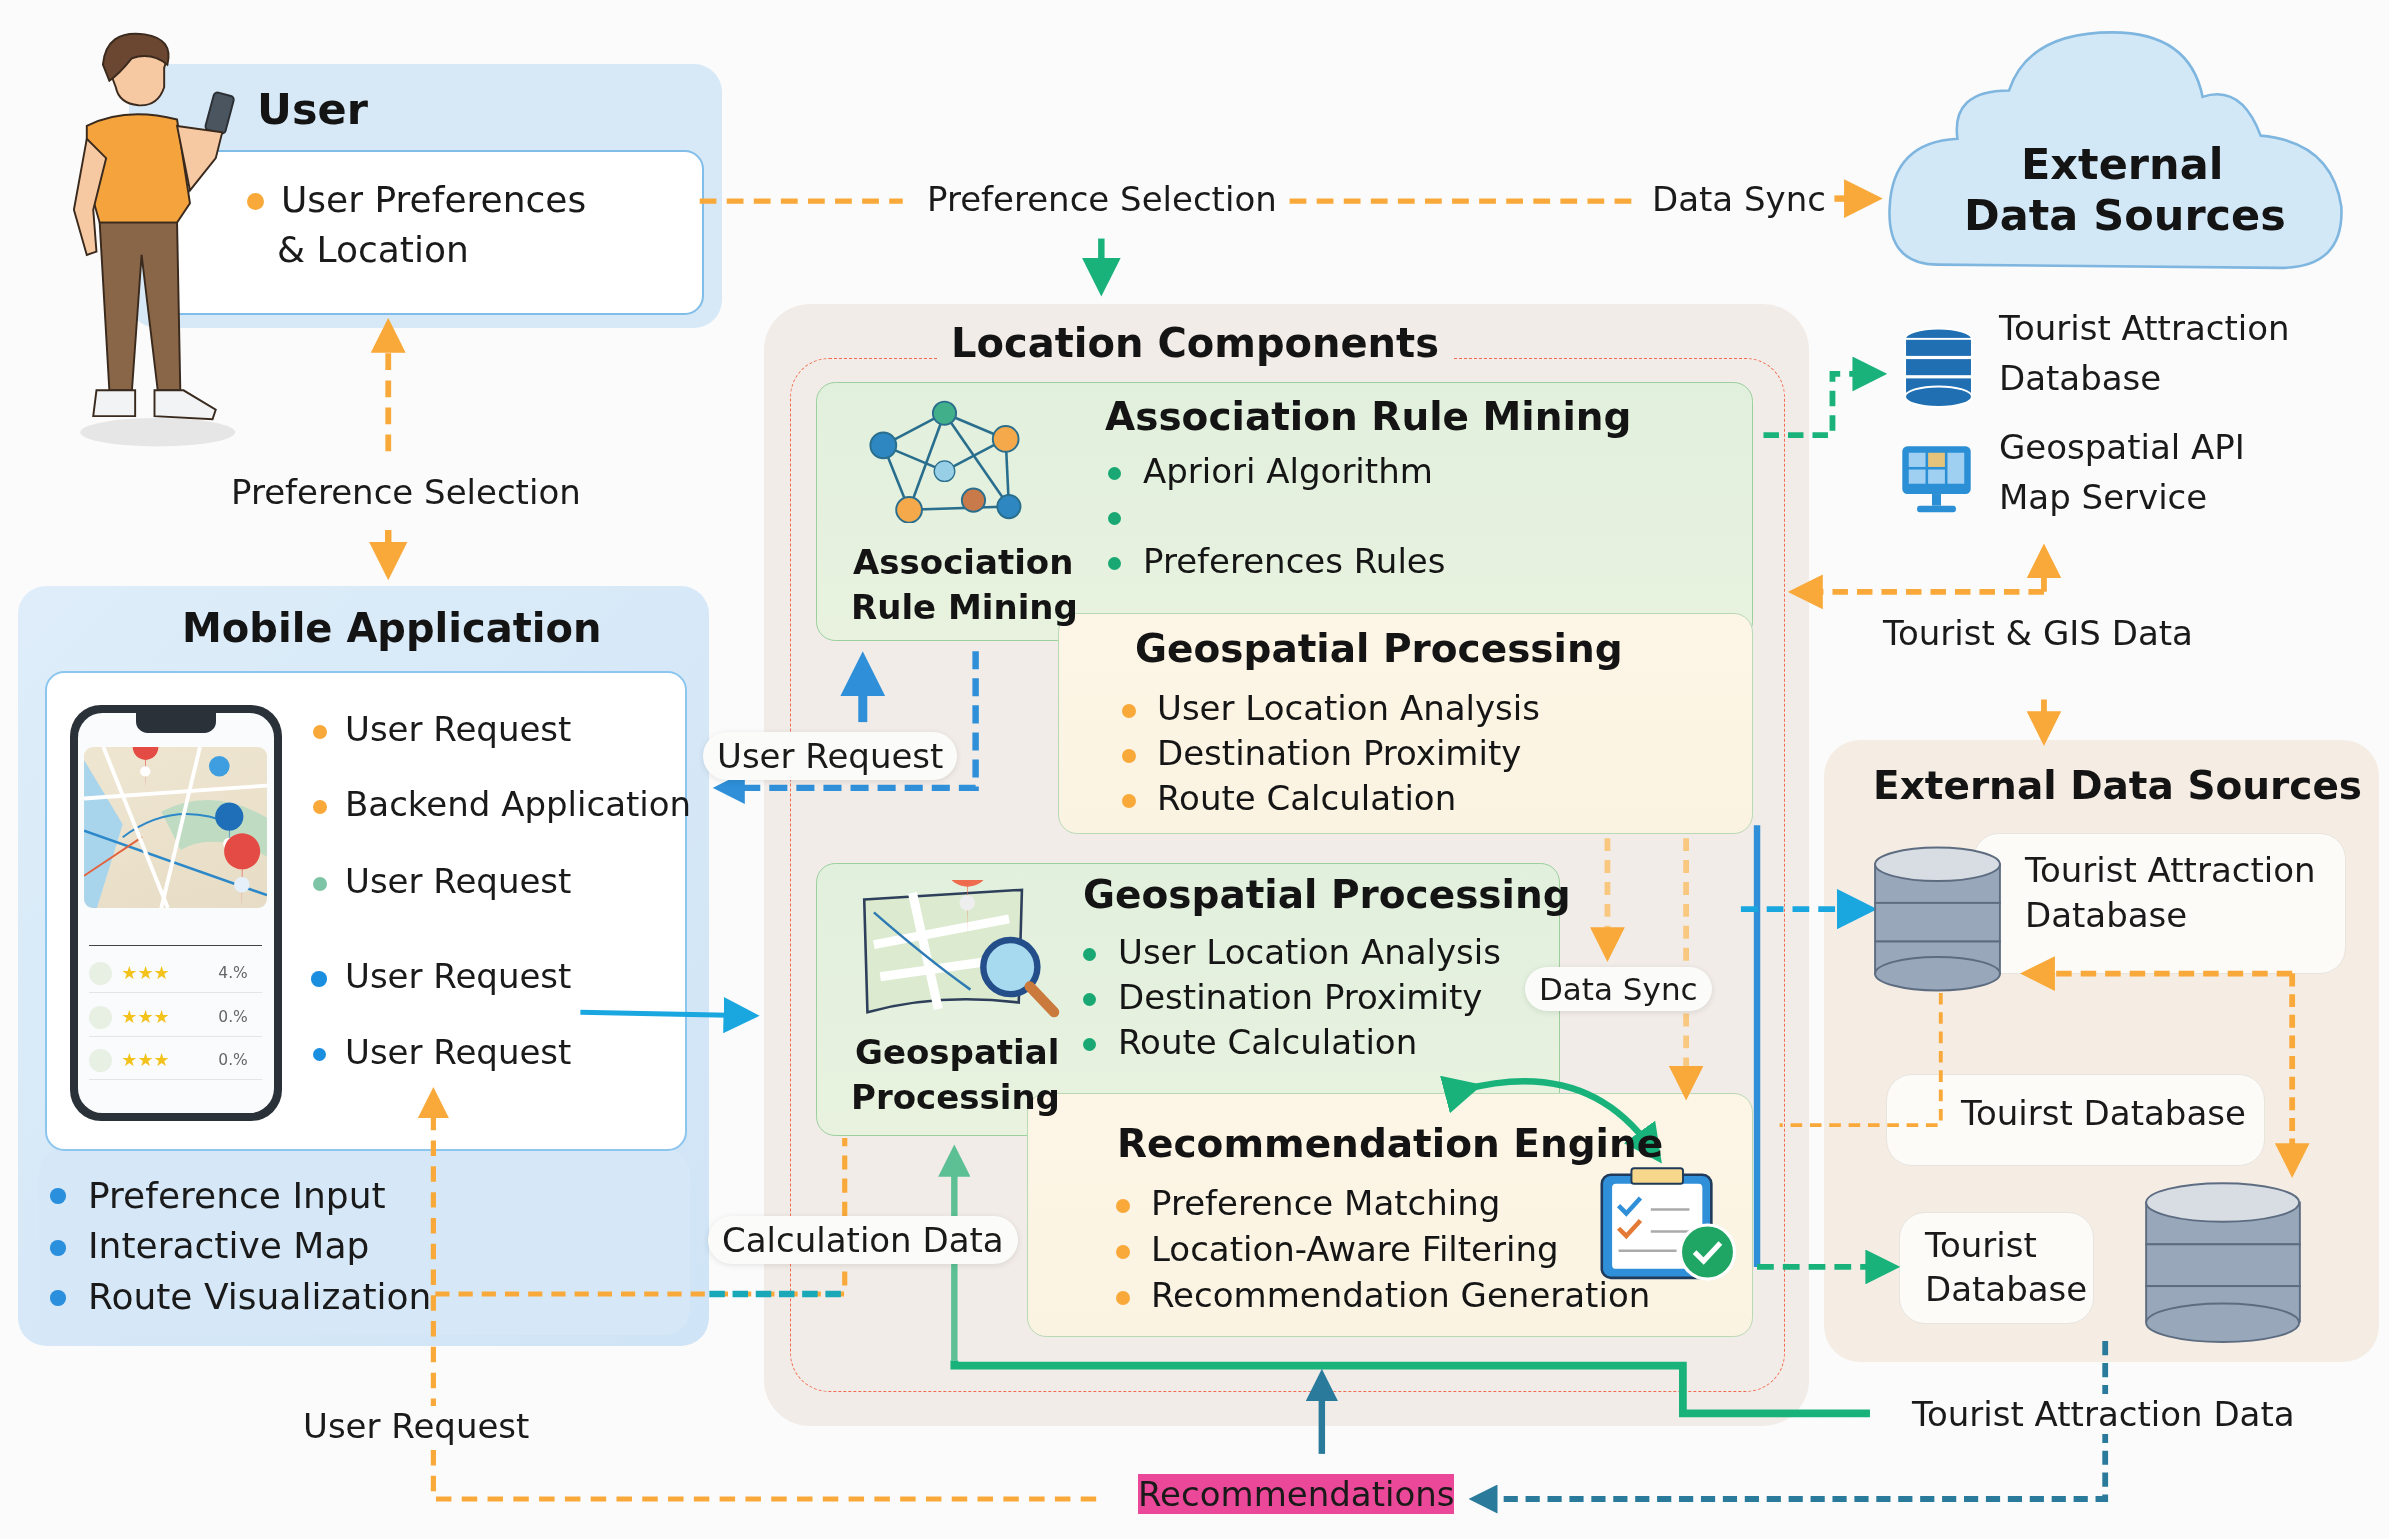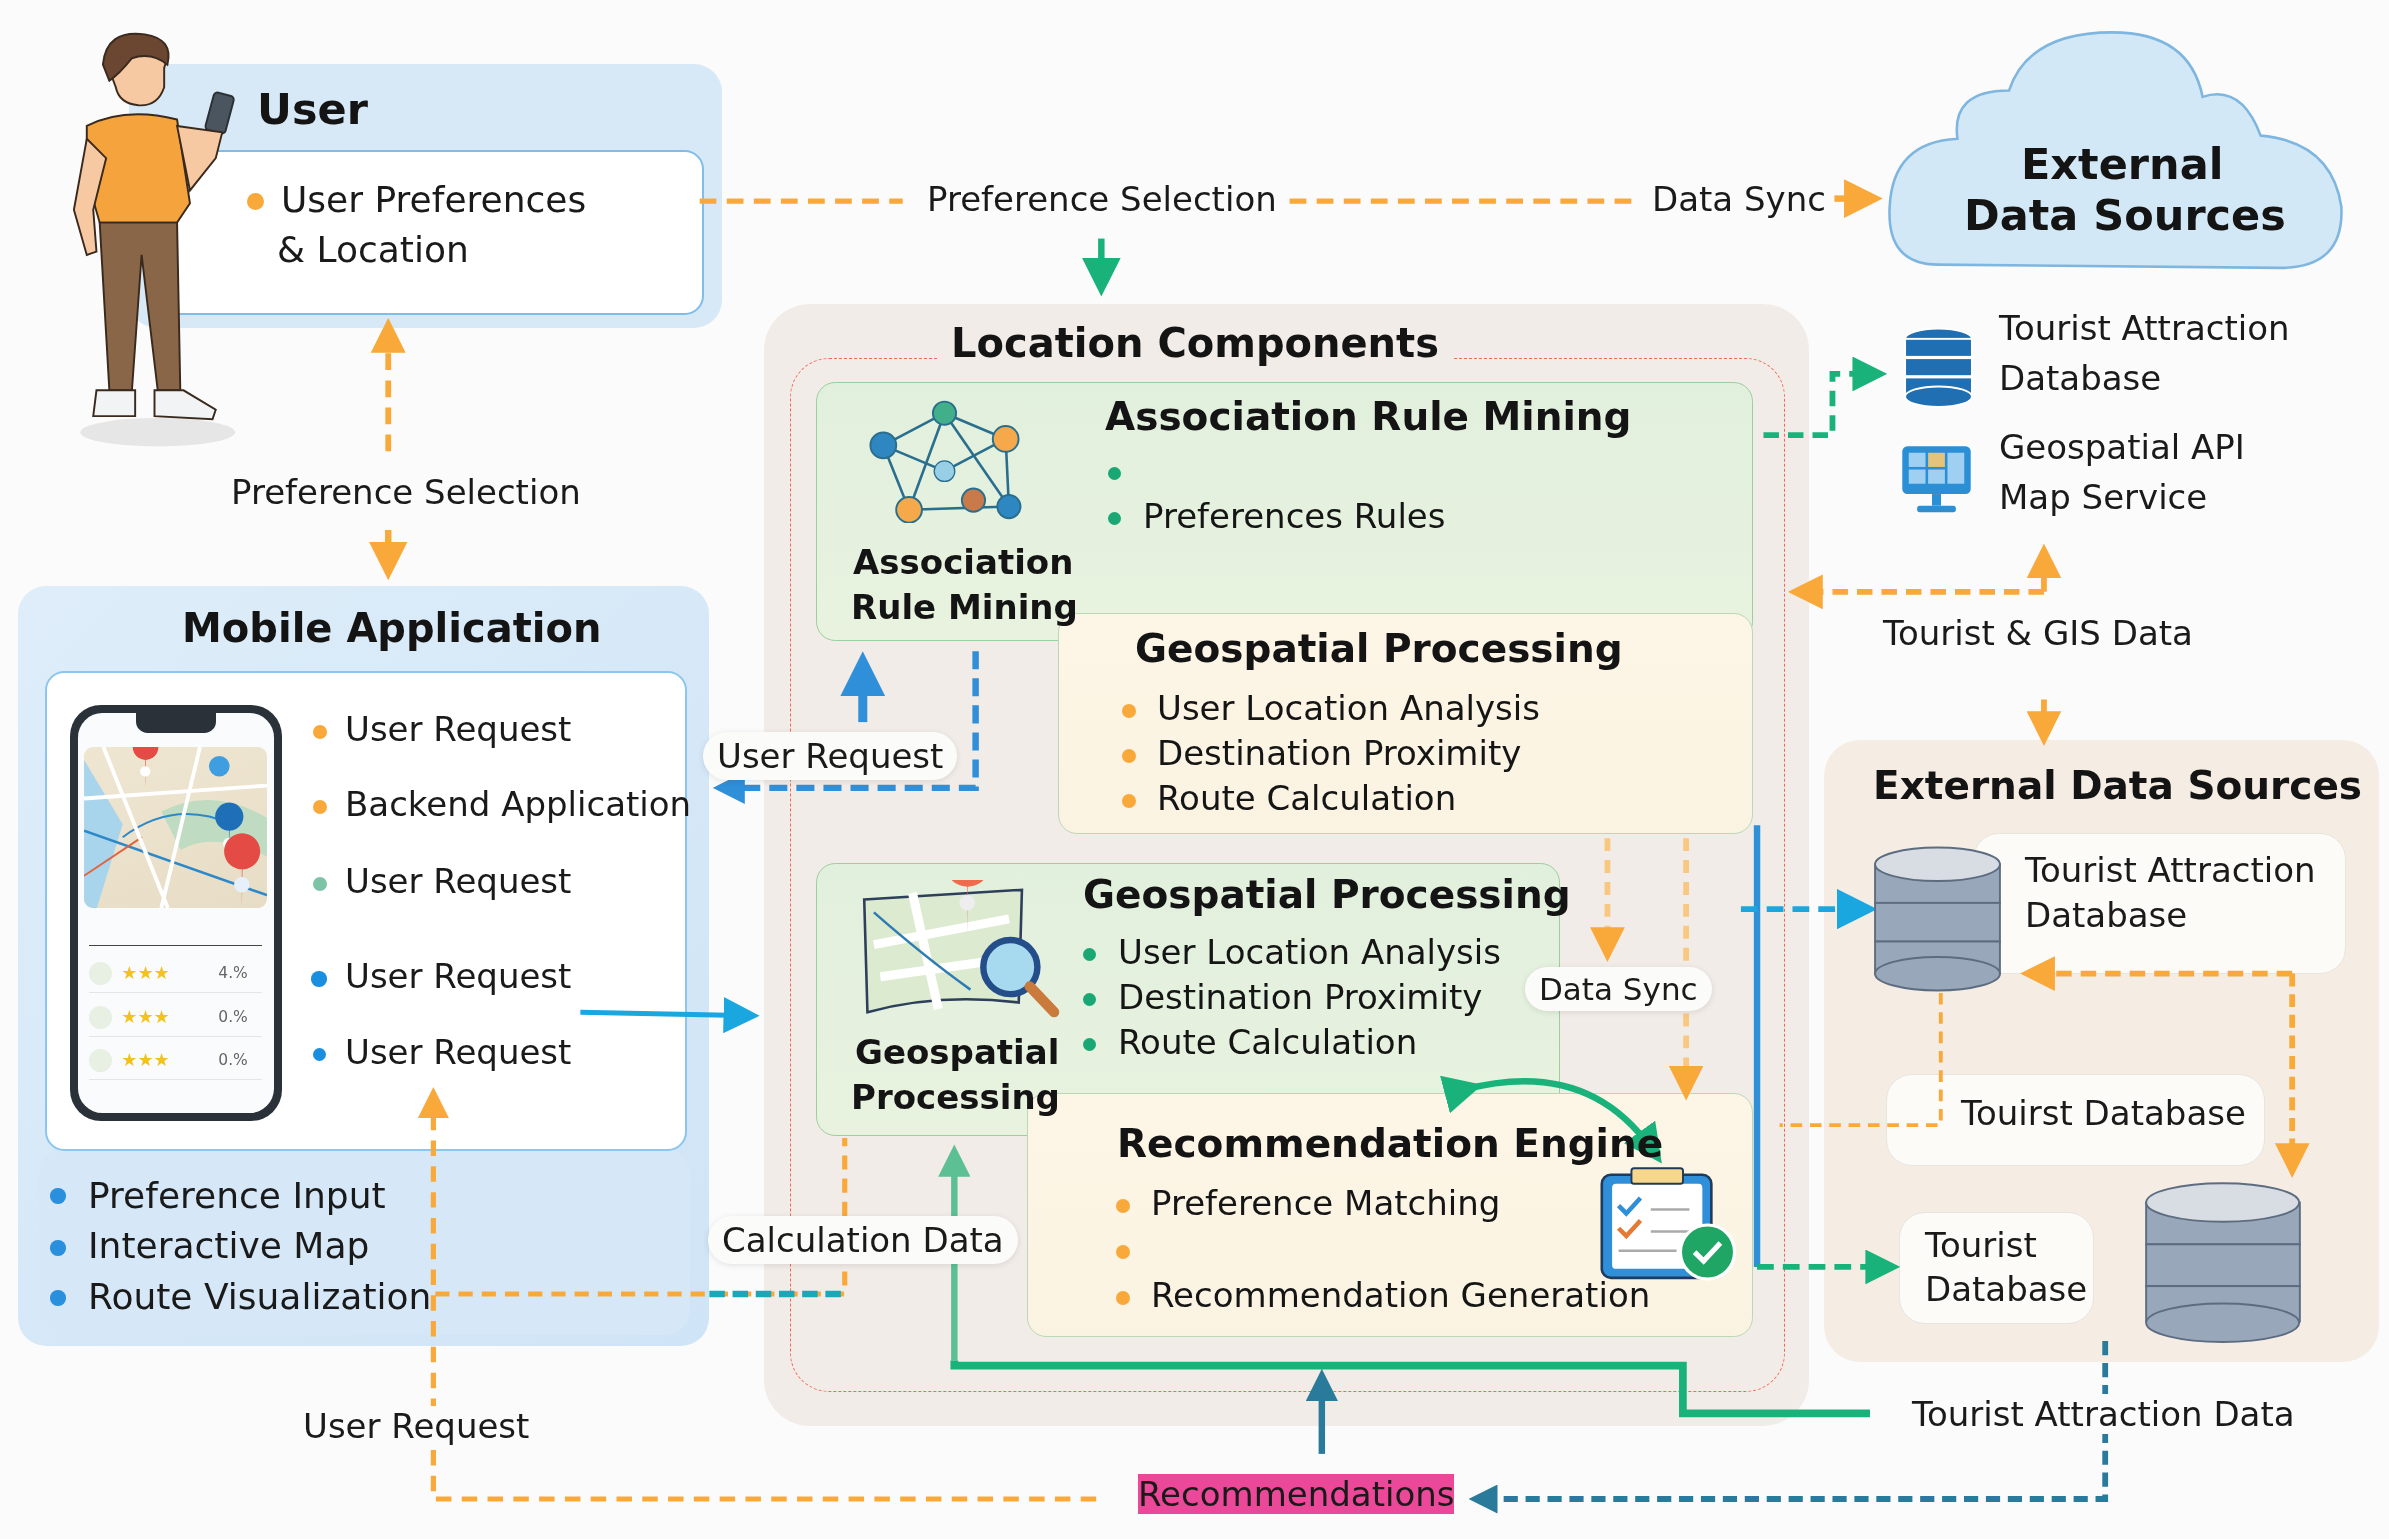--- a/index.html
+++ b/index.html
@@ -306,6 +306,7 @@
 <div class="title ft-52" style="left:851px;top:587px;">Rule Mining</div>
 <div class="title ft-60" style="left:1105px;top:394px;">Association Rule Mining</div>
 <ul class="list ft-52" style="left:1108px;top:451px;">
+  <li style="height:45px;padding-left:35px;"><span class="dot" style="top:16px;width:13px;height:13px;background:#19a873;"></span><span>Apriori Algorithm</span></li>
   <li style="height:45px;padding-left:35px;"><span class="dot" style="top:16px;width:13px;height:13px;background:#19a873;"></span></li>
   <li style="height:45px;padding-left:35px;"><span class="dot" style="top:16px;width:13px;height:13px;background:#19a873;"></span><span>Preferences Rules</span></li>
 </ul>

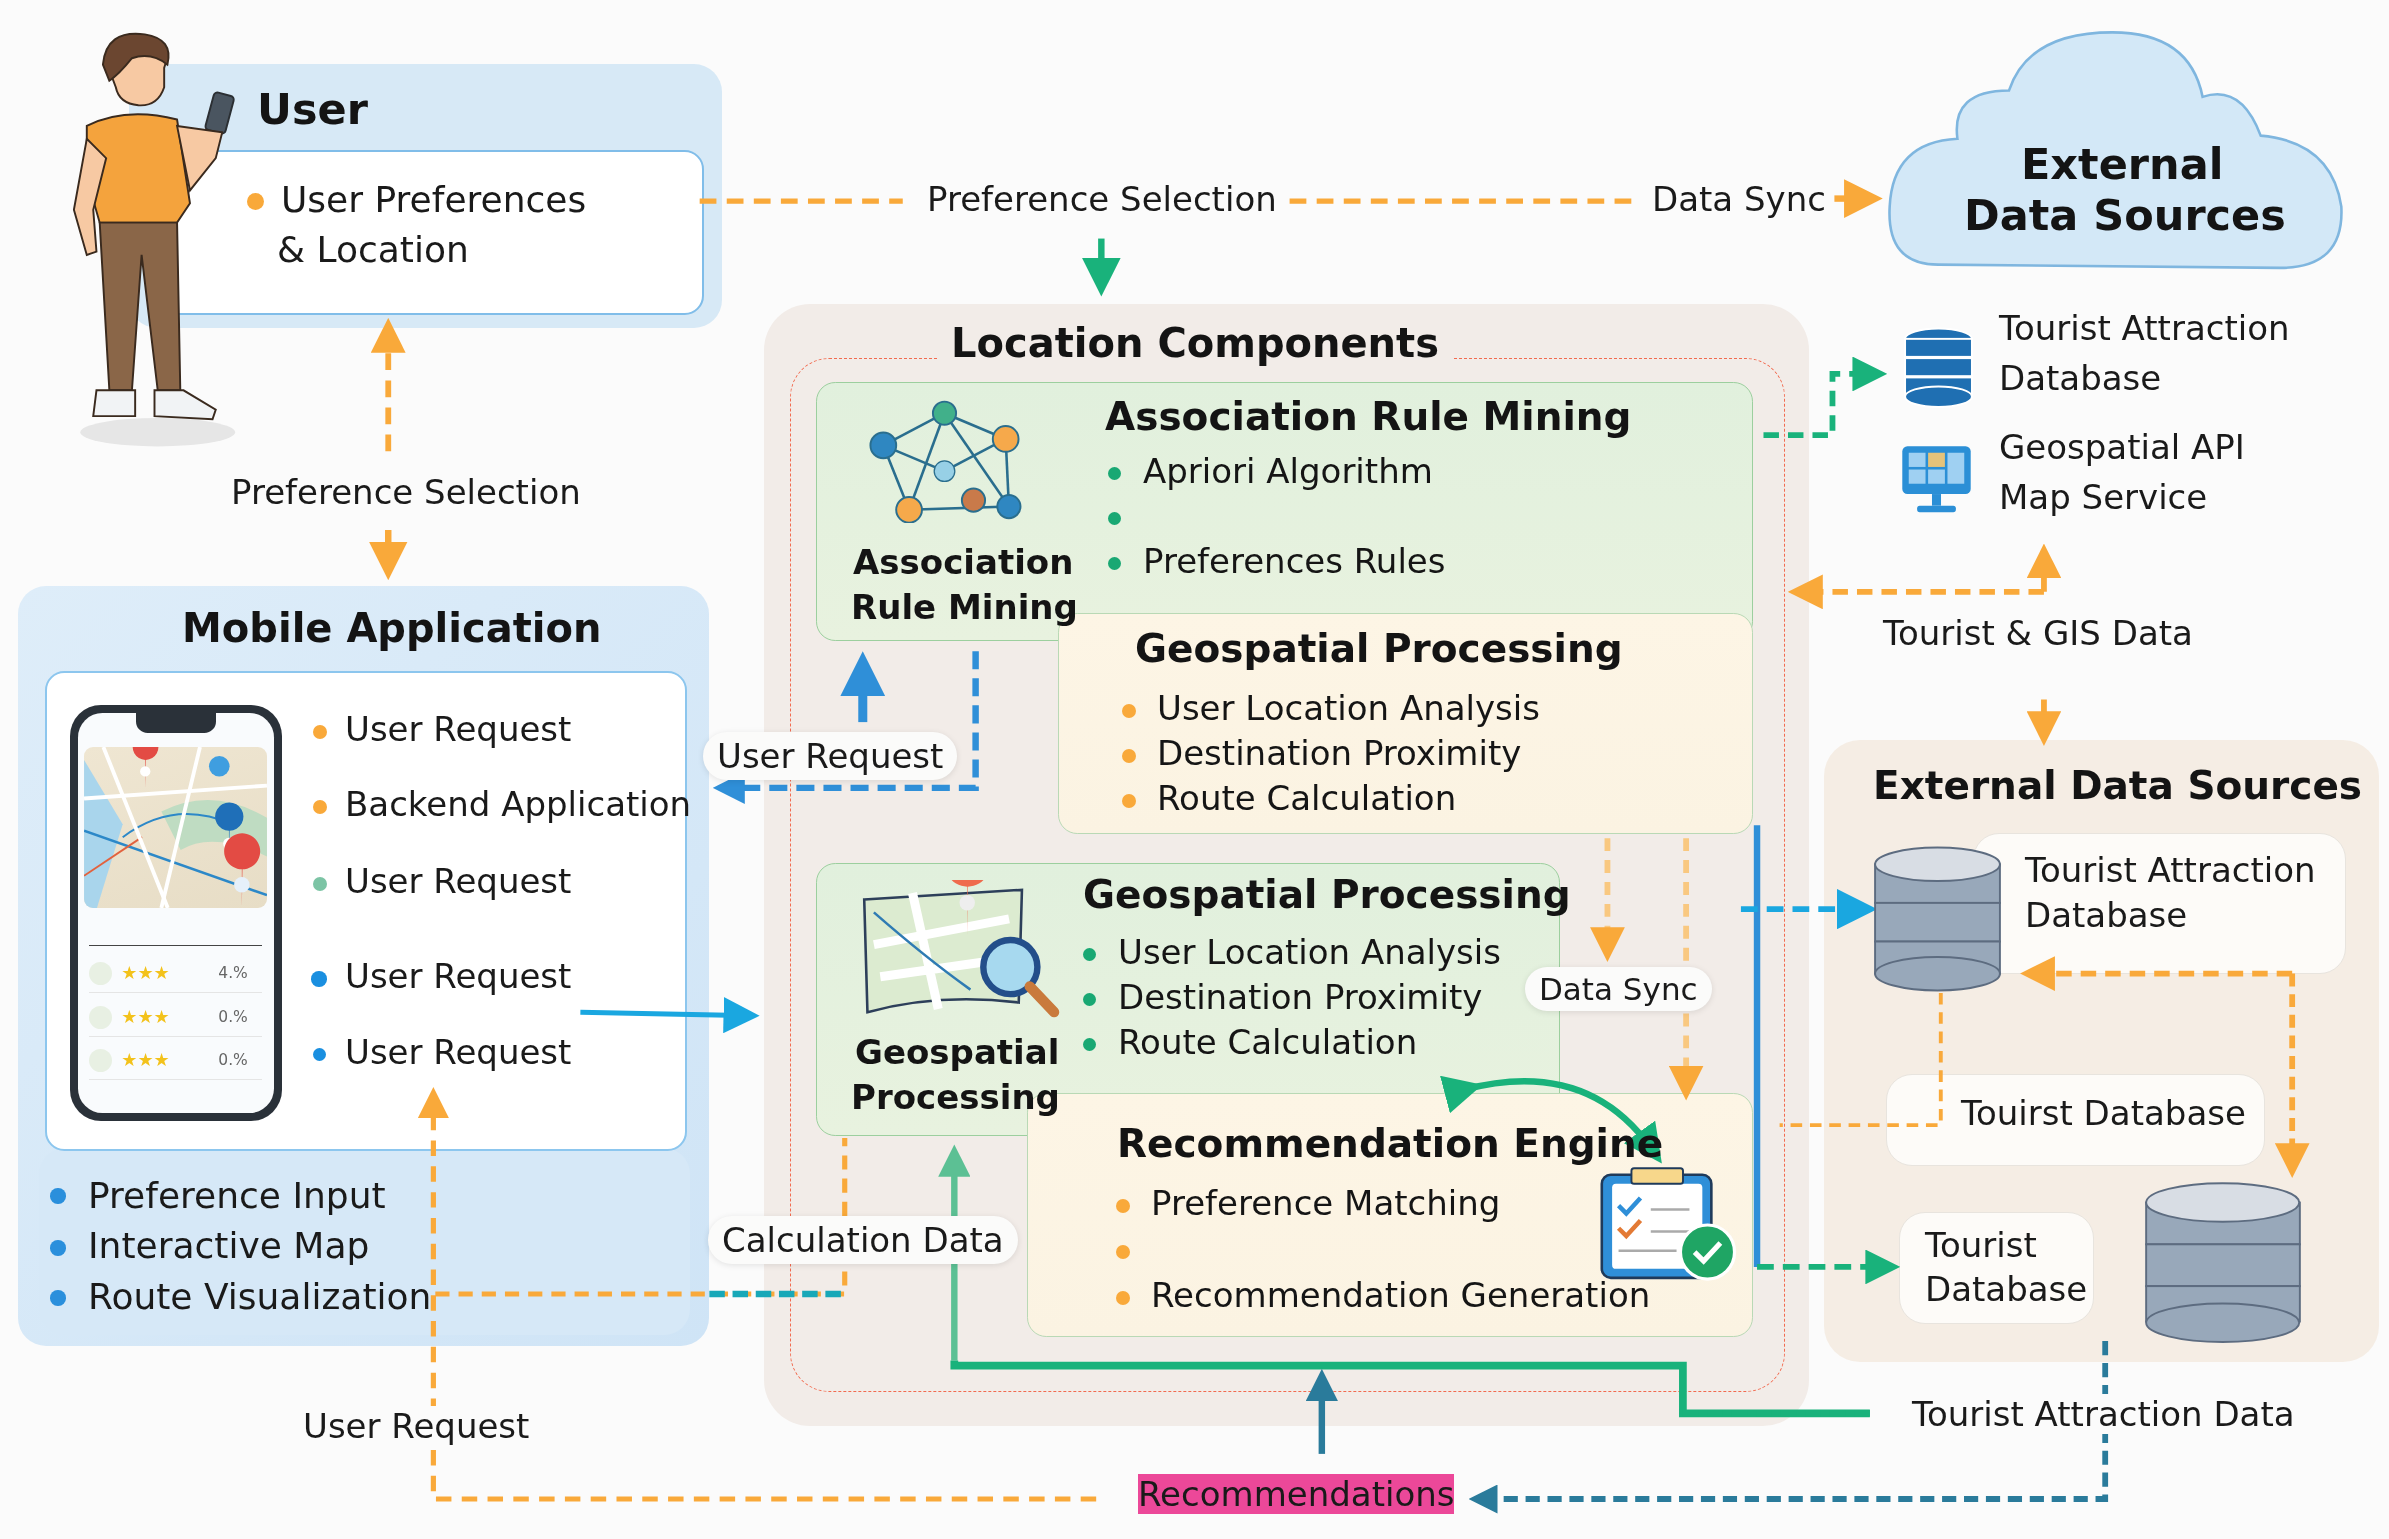--- a/index.html
+++ b/index.html
@@ -341,7 +341,7 @@
 <div class="title ft-60" style="left:1117px;top:1121px;">Recommendation Engine</div>
 <ul class="list ft-52" style="left:1116px;top:1183px;">
   <li style="height:46px;padding-left:35px;"><span class="dot" style="top:16px;width:14px;height:14px;background:#f9a93a;"></span><span>Preference Matching</span></li>
-  <li style="height:46px;padding-left:35px;"><span class="dot" style="top:16px;width:14px;height:14px;background:#f9a93a;"></span></li>
+  <li style="height:46px;padding-left:35px;"><span class="dot" style="top:16px;width:14px;height:14px;background:#f9a93a;"></span><span>Location-Aware Filtering</span></li>
   <li style="height:46px;padding-left:35px;"><span class="dot" style="top:16px;width:14px;height:14px;background:#f9a93a;"></span><span>Recommendation Generation</span></li>
 </ul>
 <div class="abs" style="left:1599px;top:1167px;width:139px;height:116px;">

